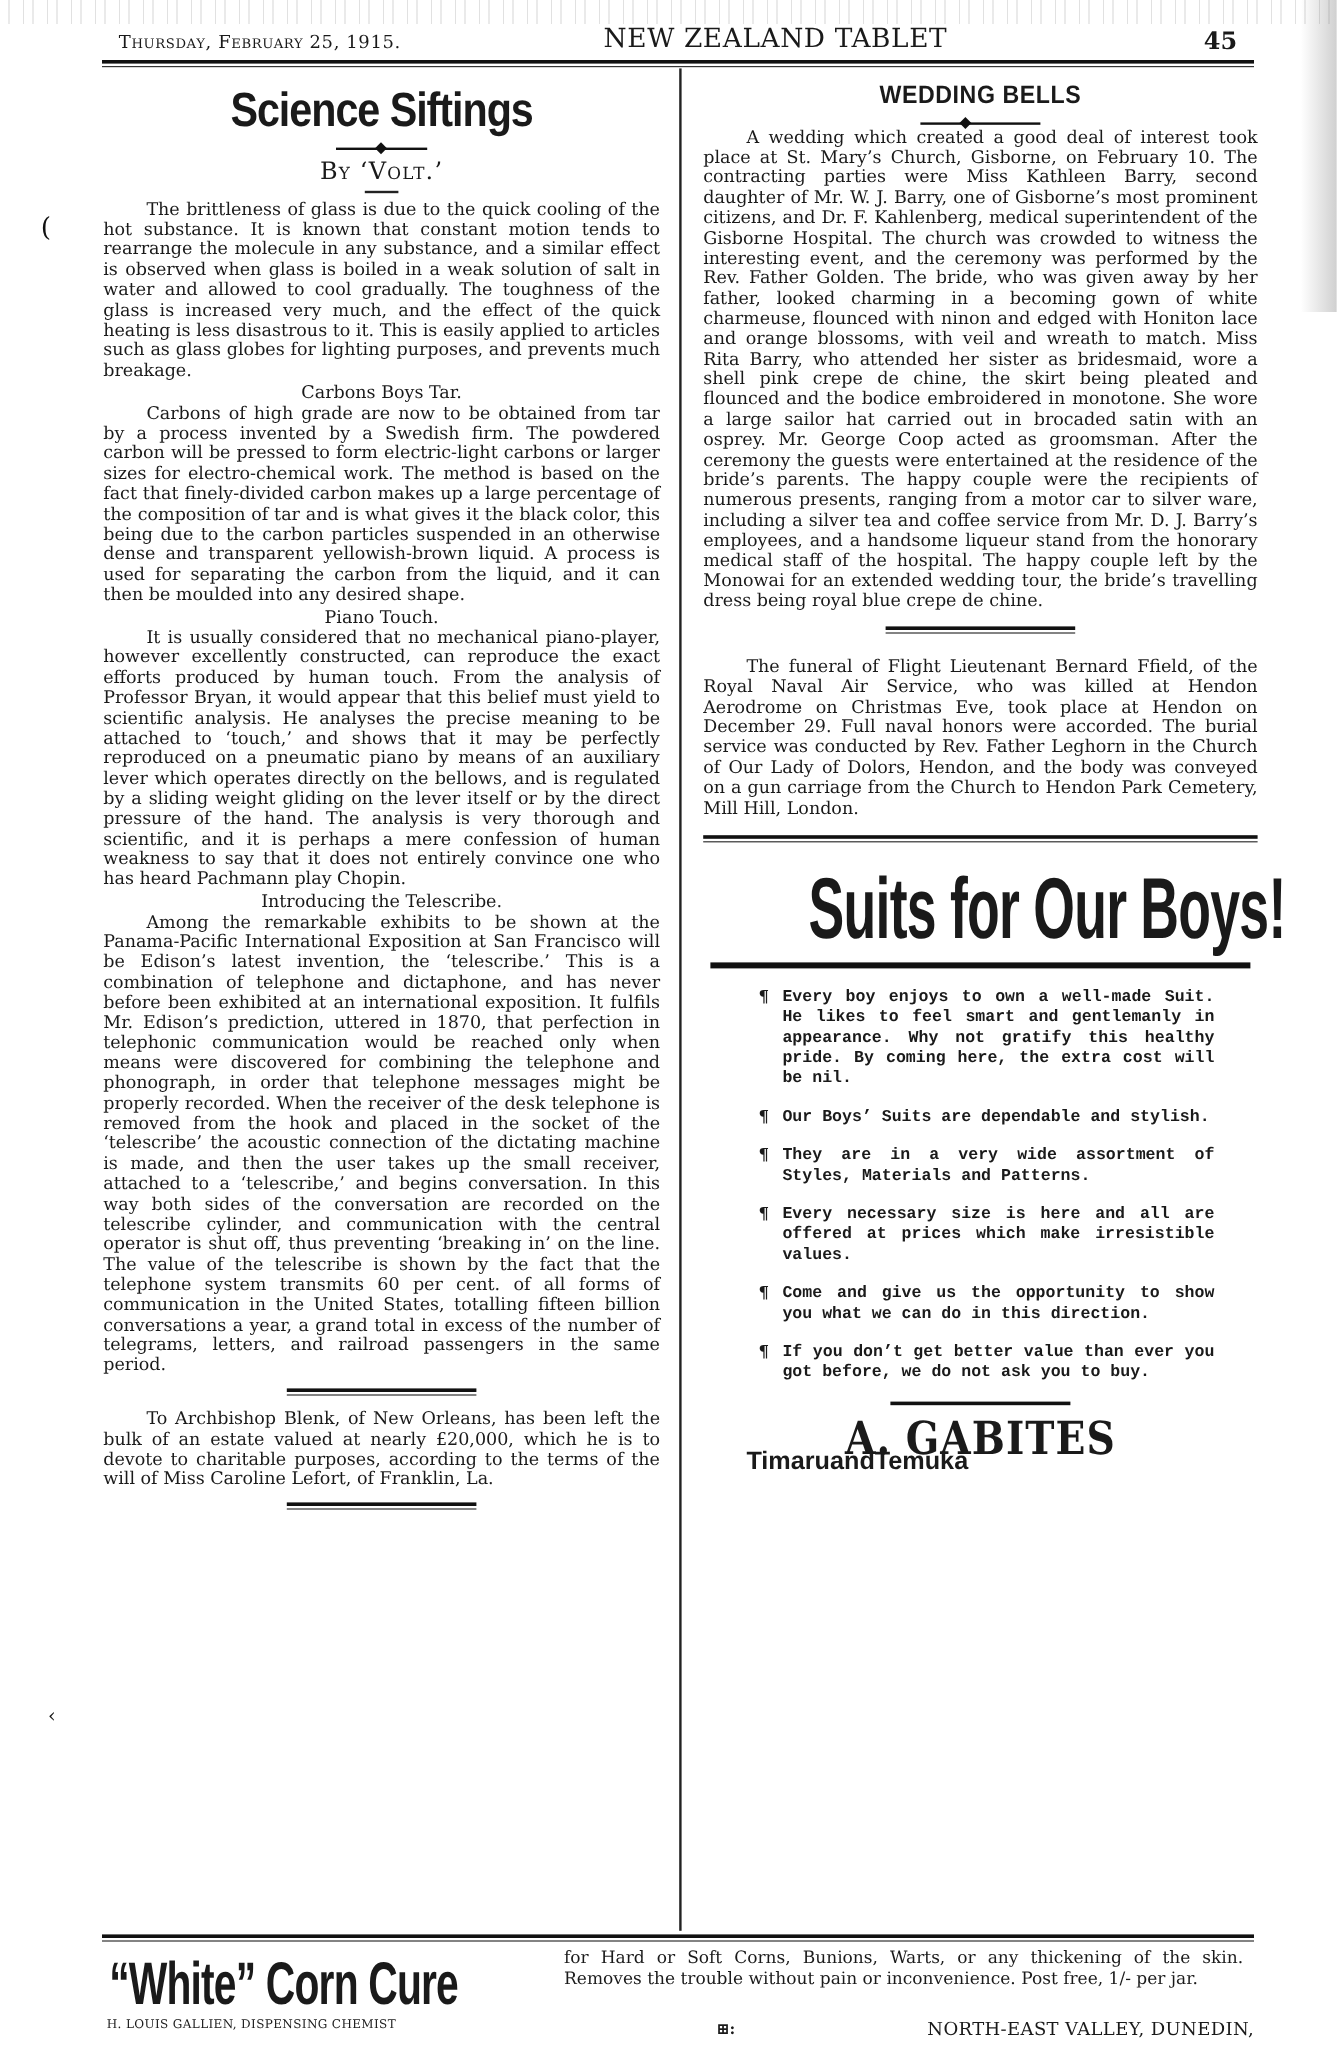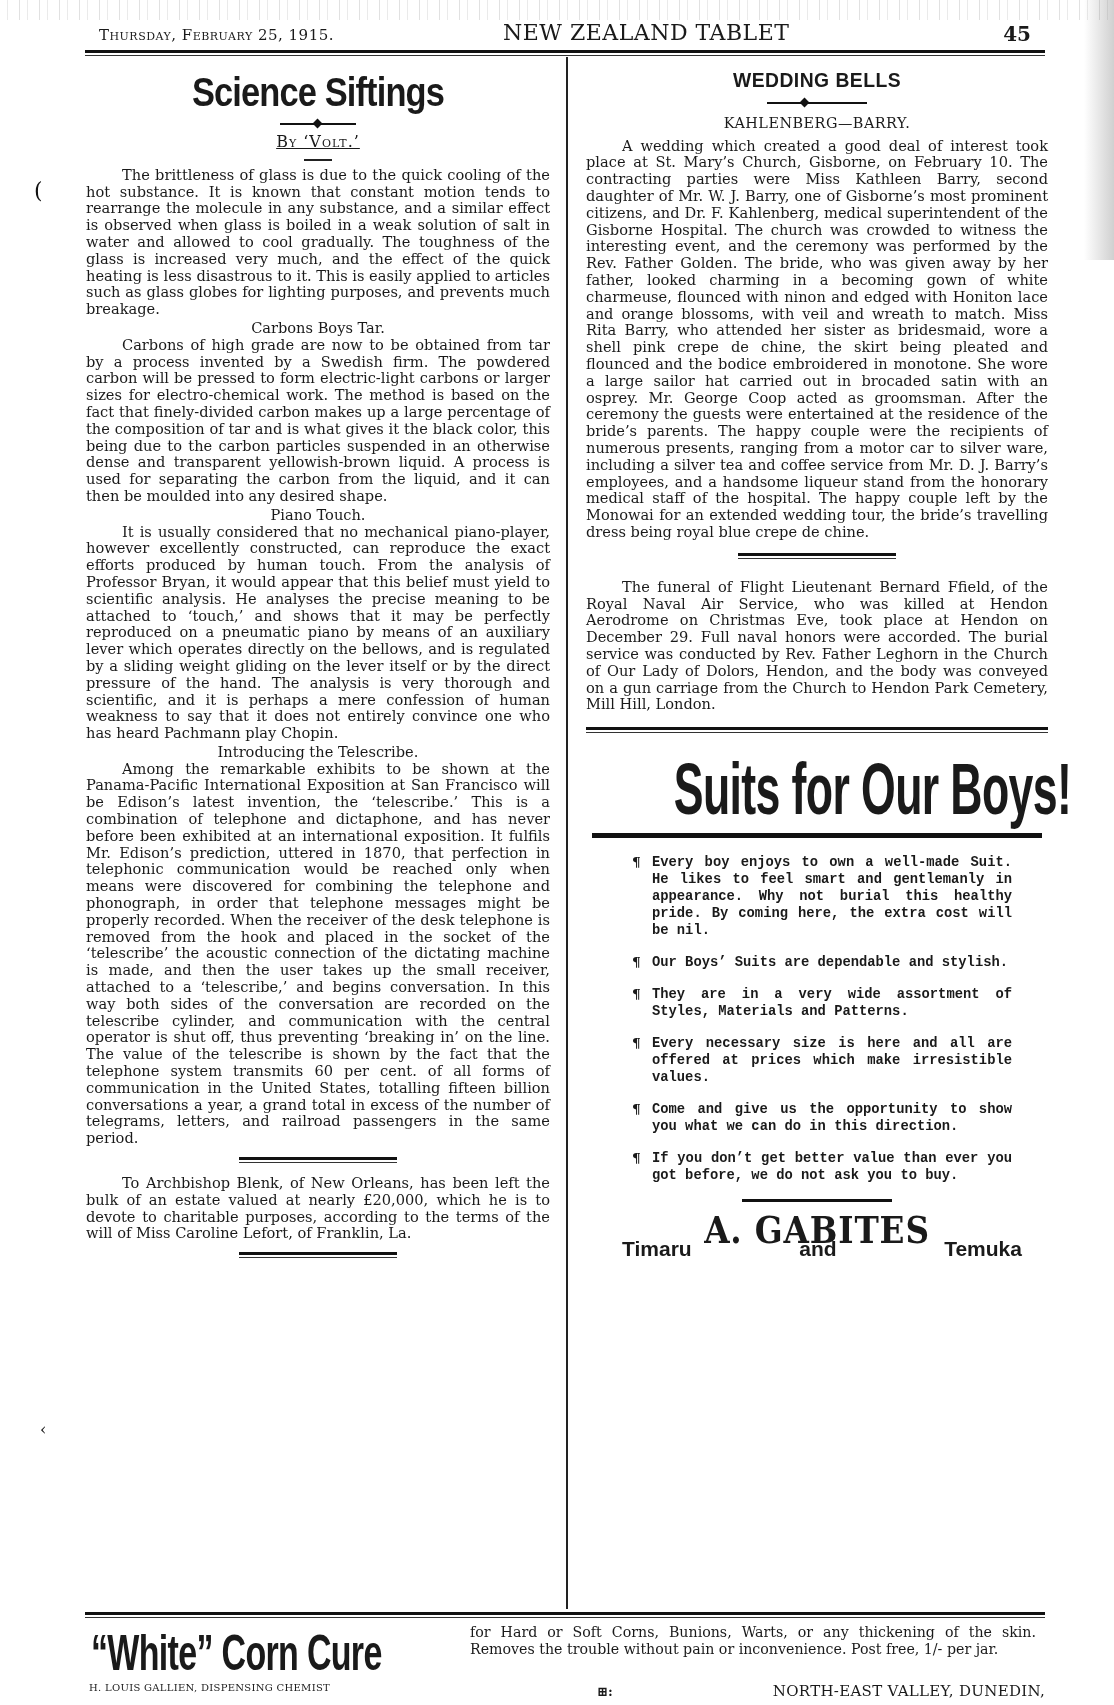--- a/index.html
+++ b/index.html
@@ -117,7 +117,6 @@
 <div class="column right-col">
   <div class="h-wedding">WEDDING BELLS</div>
   <div class="ornament" style="width:100px;margin-top:10px;"></div>
-  <div class="kahl">KAHLENBERG—BARRY.</div>
   <p class="para">A wedding which created a good deal of interest took place at St. Mary’s Church, Gisborne, on February 10. The contracting parties were Miss Kathleen Barry, second daughter of Mr. W. J. Barry, one of Gisborne’s most prominent citizens, and Dr. F. Kahlenberg, medical superintendent of the Gisborne Hospital. The church was crowded to witness the interesting event, and the ceremony was performed by the Rev. Father Golden. The bride, who was given away by her father, looked charming in a becoming gown of white charmeuse, flounced with ninon and edged with Honiton lace and orange blossoms, with veil and wreath to match. Miss Rita Barry, who attended her sister as bridesmaid, wore a shell pink crepe de chine, the skirt being pleated and flounced and the bodice embroidered in monotone. She wore a large sailor hat carried out in brocaded satin with an osprey. Mr. George Coop acted as groomsman. After the ceremony the guests were entertained at the residence of the bride’s parents. The happy couple were the recipients of numerous presents, ranging from a motor car to silver ware, including a silver tea and coffee service from Mr. D. J. Barry’s employees, and a handsome liqueur stand from the honorary medical staff of the hospital. The happy couple left by the Monowai for an extended wedding tour, the bride’s travelling dress being royal blue crepe de chine.</p>
 
   <div class="sep" style="margin-top:12px;margin-bottom:18px;"></div>

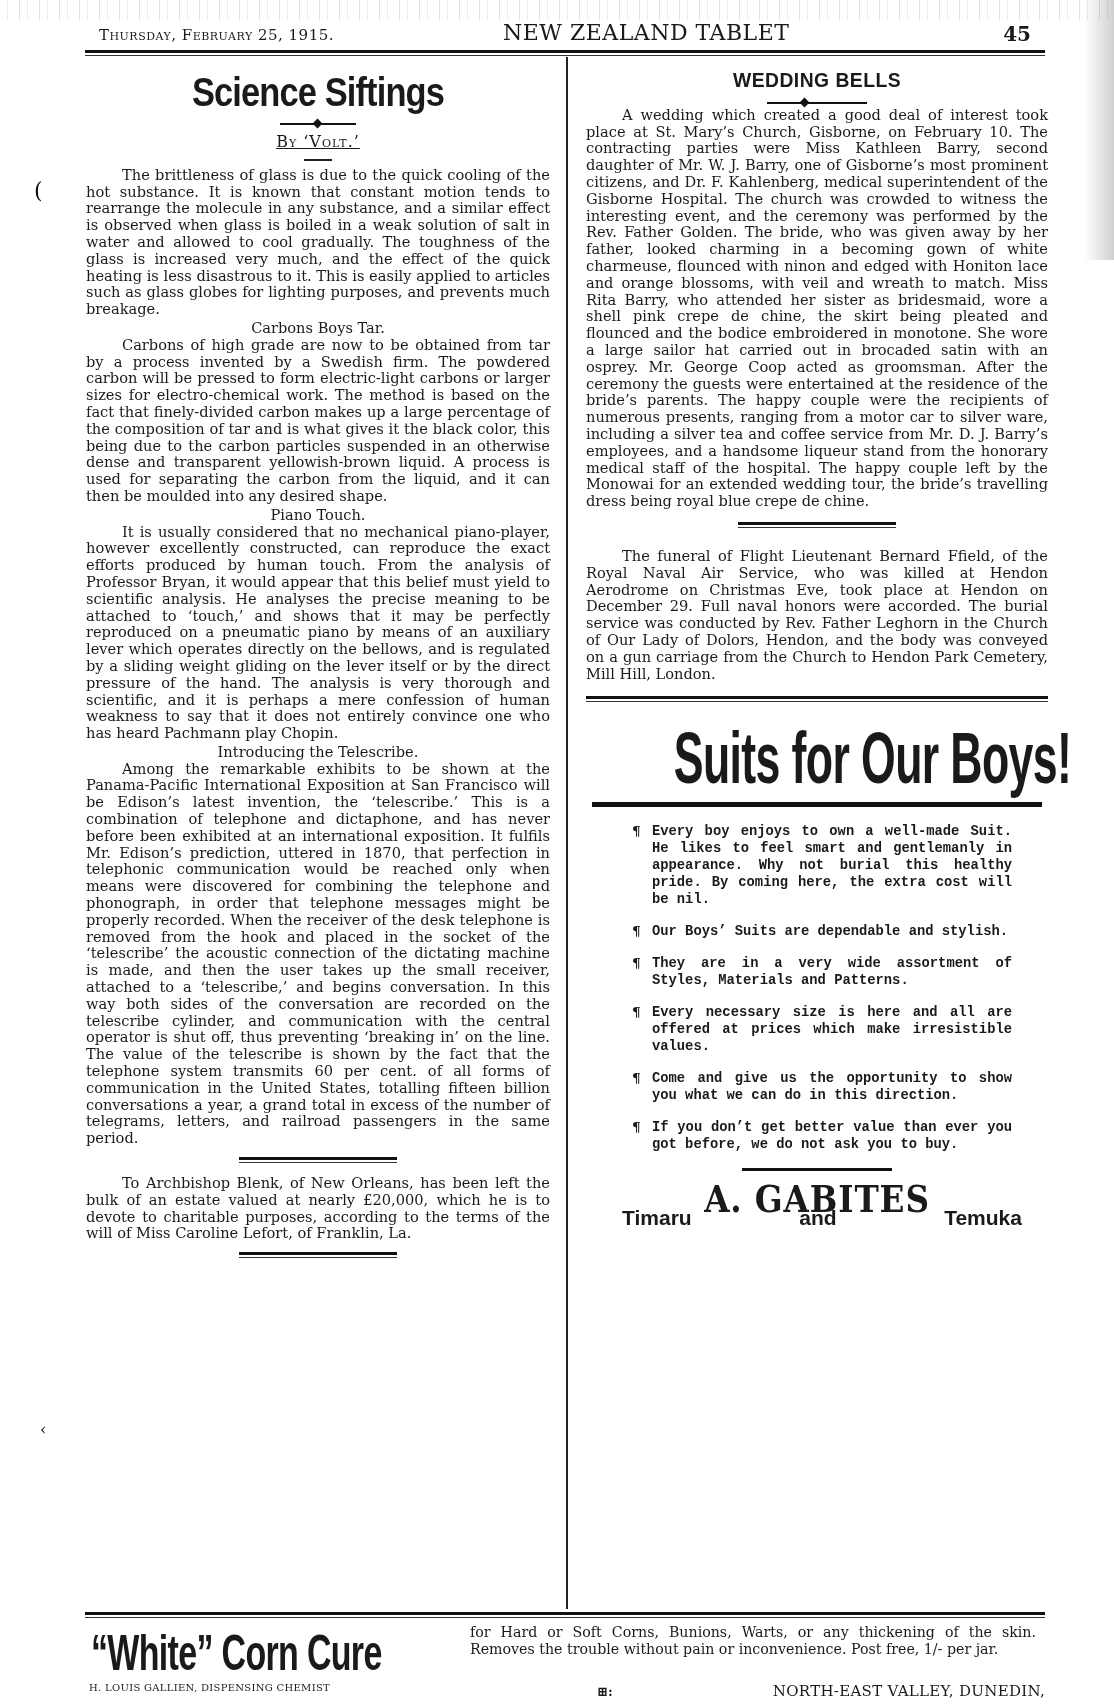--- a/index.html
+++ b/index.html
@@ -34,7 +34,7 @@
   .ornament { position: relative; margin: 4px auto 0; width: 76px; height: 8px; }
   .ornament::before { content: ""; position: absolute; left: 0; right: 0; top: 3px; height: 2px; background: #111; }
   .ornament::after { content: ""; position: absolute; left: 34px; top: 0; width: 7px; height: 7px; background: #111; transform: rotate(45deg); }
-  .byline { text-align: center; font-size: 16px; margin: 6px 0 4px; font-variant: small-caps; letter-spacing: 1px; text-decoration: underline; }
+  .byline { text-align: center; font-size: 20px; margin: 6px 0 4px; font-variant: small-caps; letter-spacing: 1px; }
   .short-rule { width: 28px; height: 2px; background: #222; margin: 8px auto 6px; }
   .sub-head { text-align: center; margin: 2px 0 0; }
   .para { text-indent: 36px; margin: 0; hyphens: auto; }

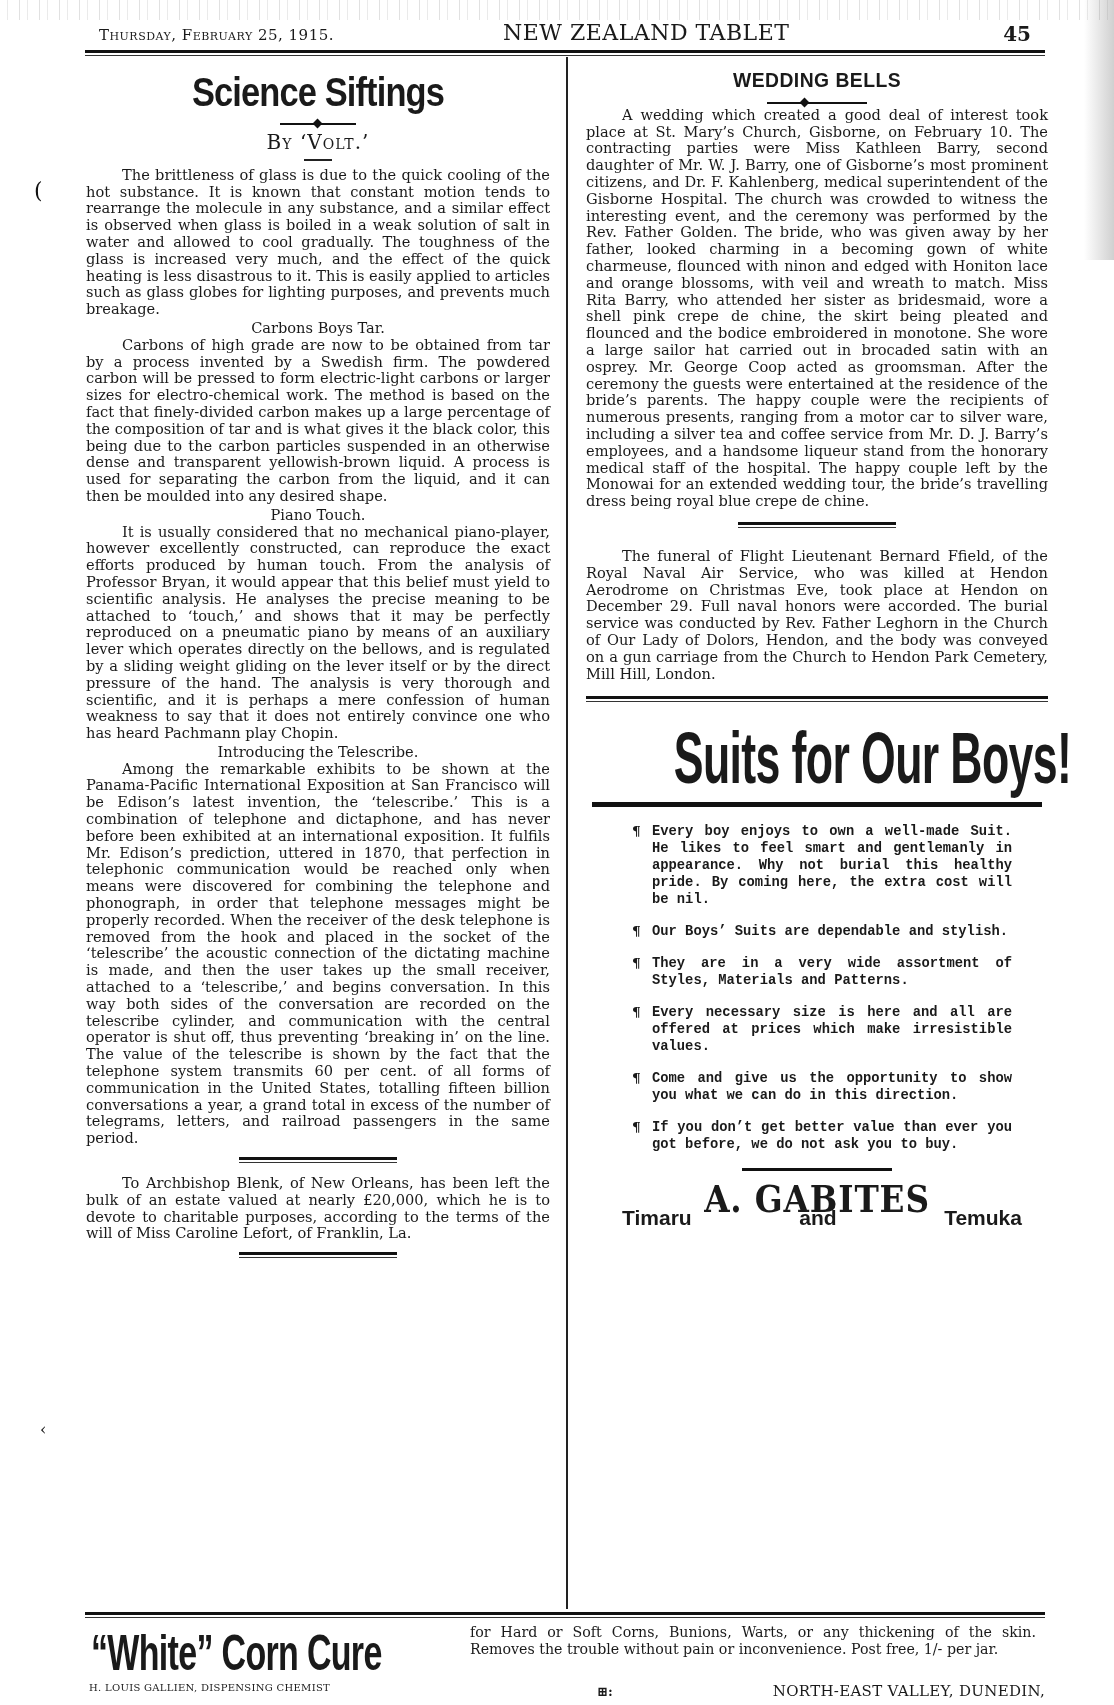--- a/index.html
+++ b/index.html
@@ -130,7 +130,7 @@
     <div class="ad-items">
       <div class="ad-item">
         <span class="pilcrow">¶</span>
-        <span class="ad-item-text">Every boy enjoys to own a well-made Suit. He likes to feel smart and gentlemanly in appearance. Why not burial this healthy pride. By coming here, the extra cost will be nil.</span>
+        <span class="ad-item-text">Every boy enjoys to own a well-made Suit. He likes to feel smart and gentlemanly in appearance. Why not gratify this healthy pride. By coming here, the extra cost will be nil.</span>
       </div>
       <div class="ad-item">
         <span class="pilcrow">¶</span>

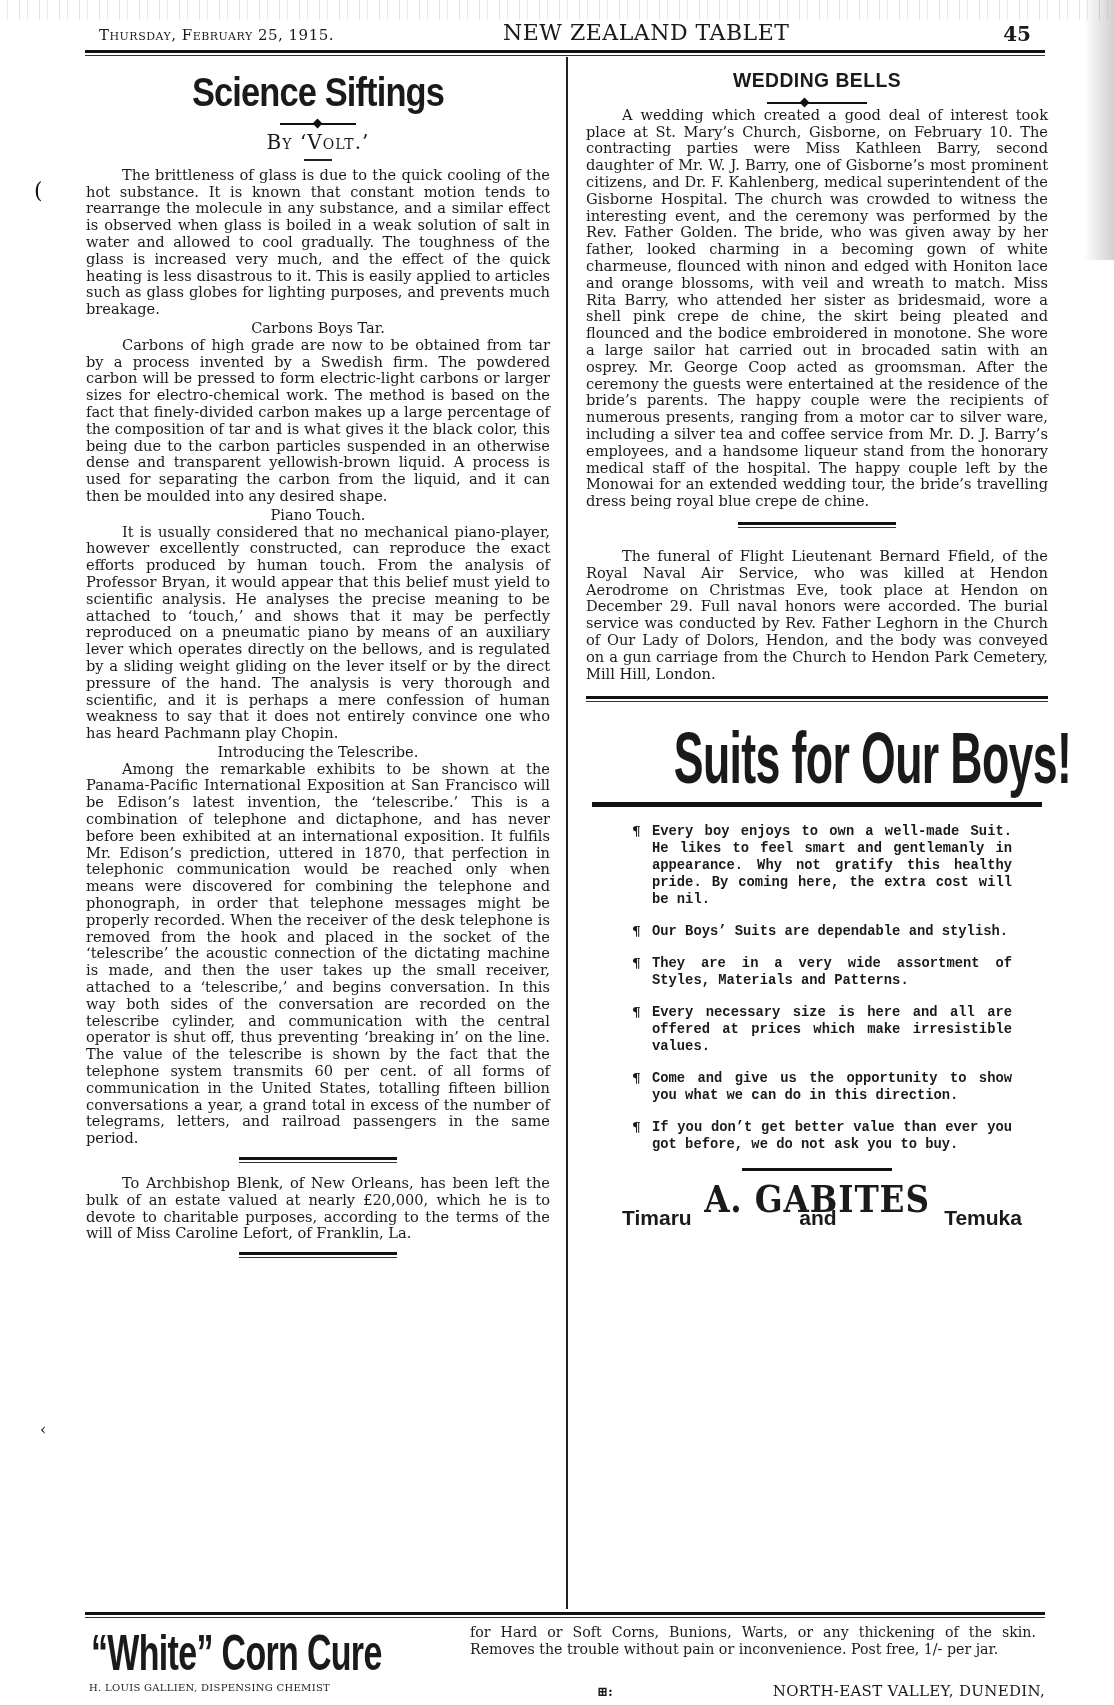--- a/index.html
+++ b/index.html
@@ -61,7 +61,7 @@
   .ad-item-text { flex: 1; }
   .ad-small-rule { width: 150px; height: 3px; background: #111; margin: 14px auto 0; }
   .gabites { text-align: center; font-family: "DejaVu Serif", serif; font-weight: bold; font-size: 38px; margin: 20px 0 0; letter-spacing: 1px; transform: scaleX(.86); }
-  .gabites-places { display: flex; justify-content: space-between; margin: 2px 26px 0 36px;
+  .gabites-places { display: flex; justify-content: flex-start; margin: 2px 26px 0 36px;
     font-family: "Liberation Sans", sans-serif; font-weight: bold; font-size: 21px; }
 
   

